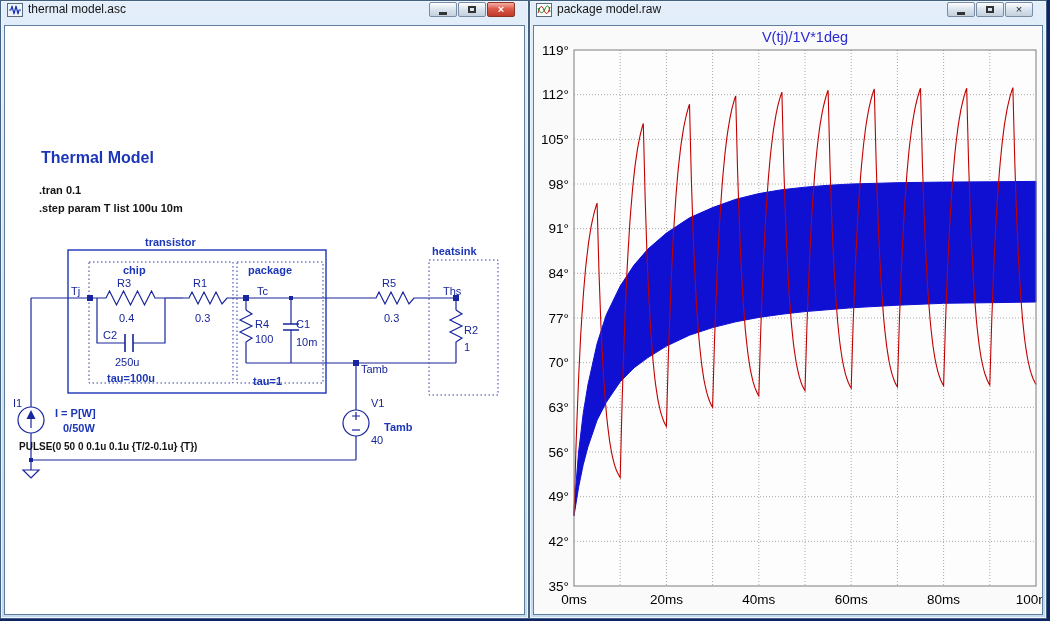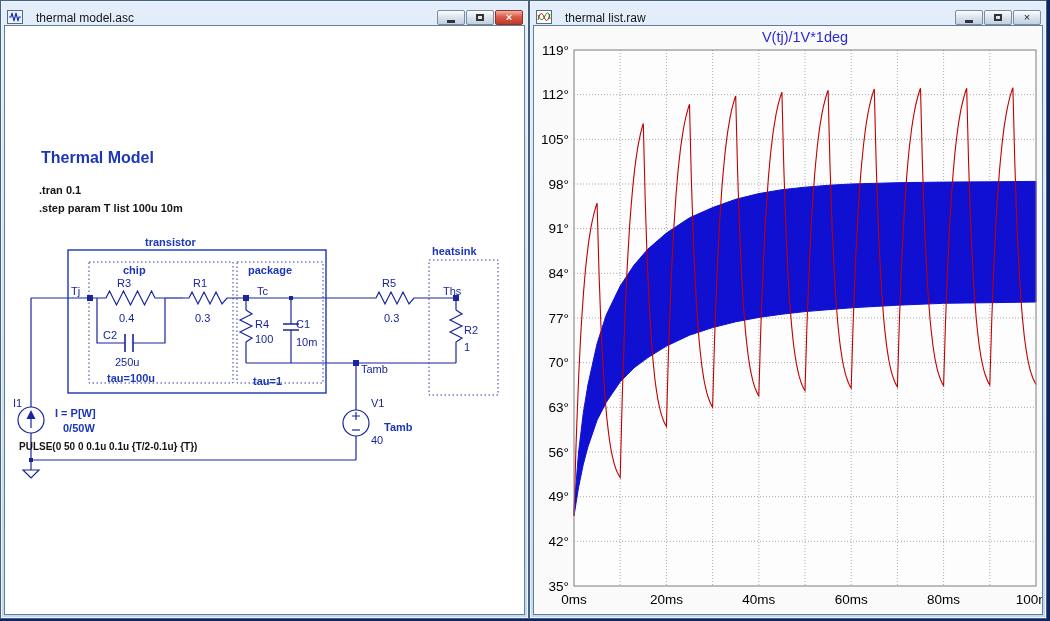--- a/index.html
+++ b/index.html
@@ -16,7 +16,7 @@
     box-shadow:inset 0 0 0 1px #eef5fc;
   }
   .titlebar{
-    height:23px;display:flex;align-items:flex-end;gap:13px;padding:1px 5px 0 6px;
+    height:23px;display:flex;align-items:flex-start;gap:5px;padding:1px 13px 0 6px;
   }
   .wicon{width:16px;height:16px;display:inline-flex;}
   .wtitle{

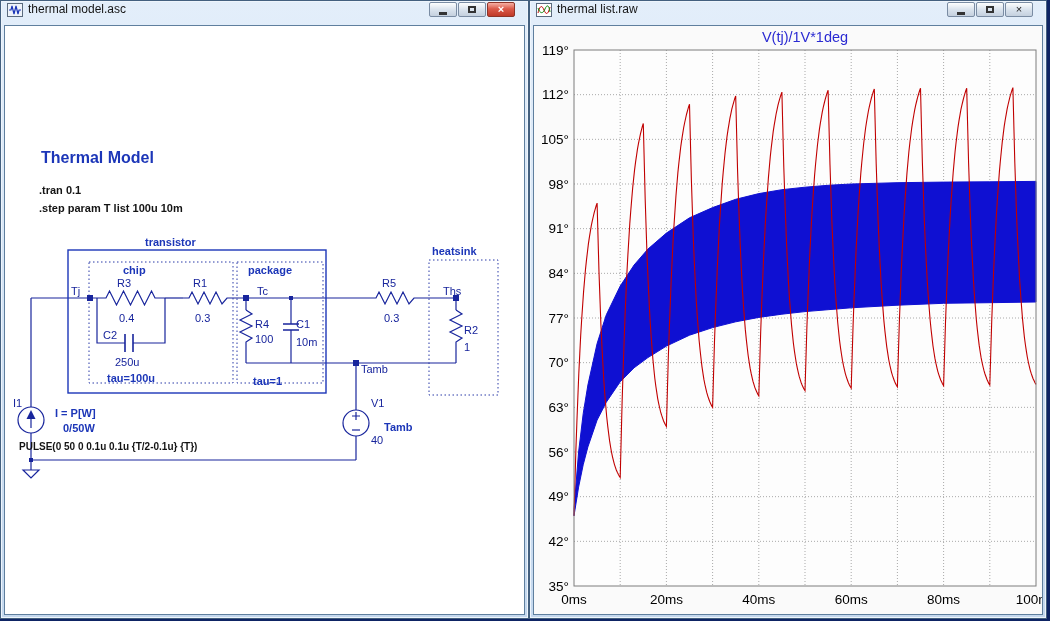--- a/index.html
+++ b/index.html
@@ -181,7 +181,7 @@
         <path d="M2 6 C4 12, 7 12, 9 7 S13 3, 14 10" stroke="#0a8a0a" fill="none"></path>
       </svg>
     </span>
-    <span class="wtitle">thermal list.raw</span>
+    <span class="wtitle">package model.raw</span>
     <span class="wbuttons">
       <span class="wbtn">
           <span class="min-glyph"></span>

